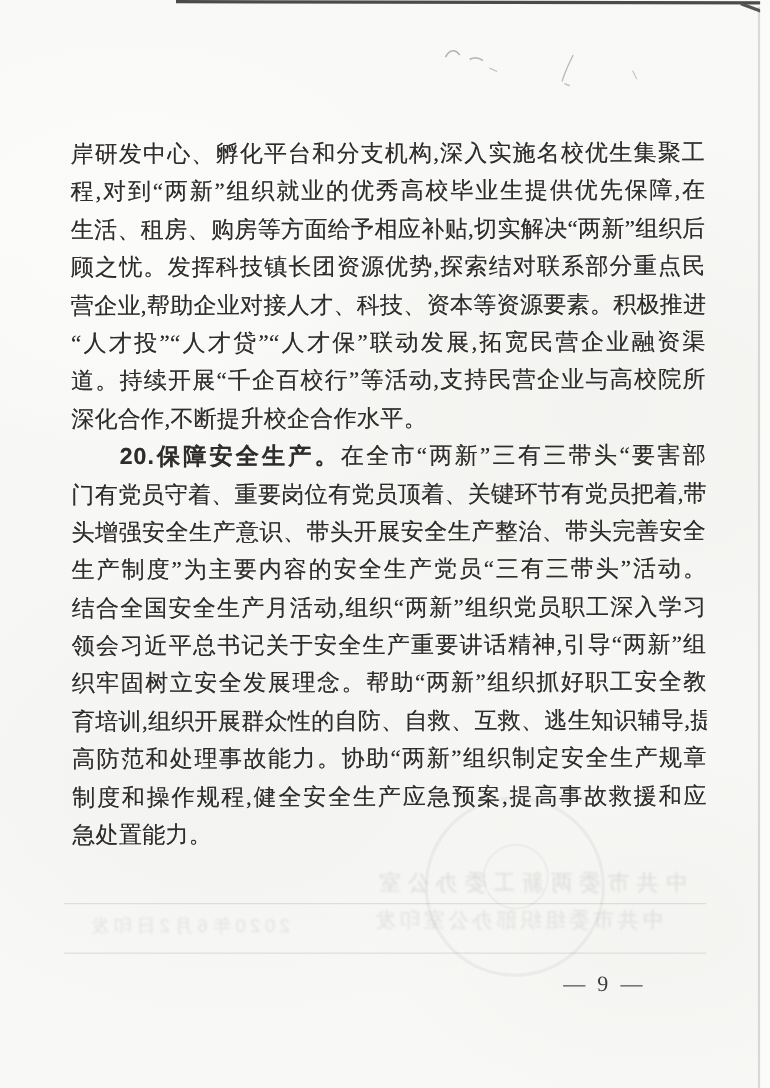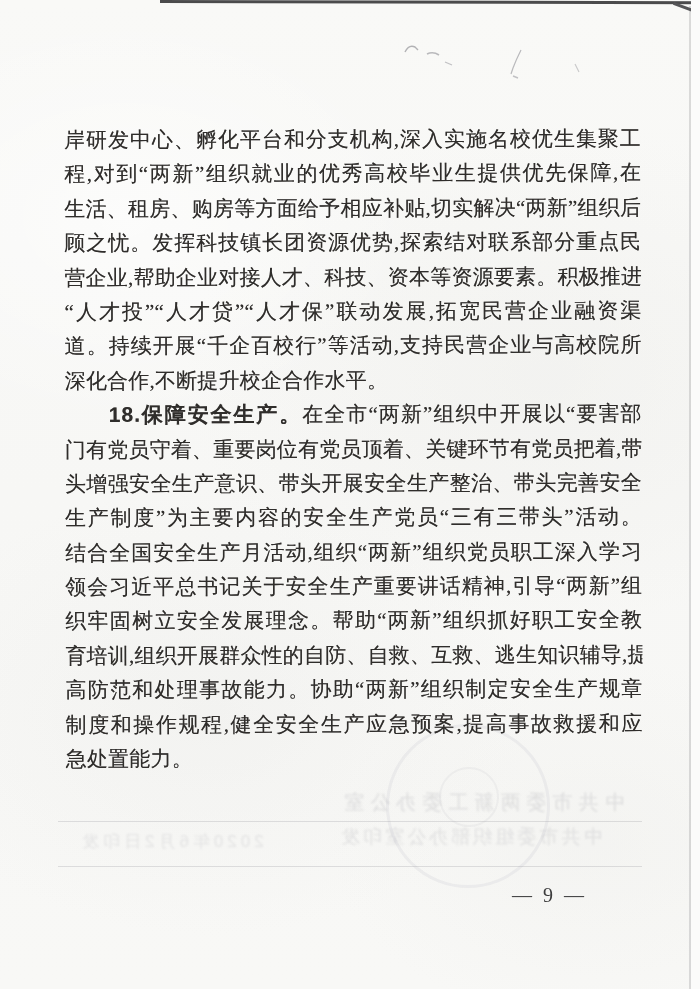--- a/index.html
+++ b/index.html
@@ -125,7 +125,7 @@
   <div class="line">道。持续开展“千企百校行”等活动,支持民营企业与高校院所</div>
   <div class="line para-end">深化合作,不断提升校企合作水平。</div>
   <div class="line indent">
-    <span class="heading">18.保障安全生产。</span><span>在全市“两新”组织中开展以“要害部</span>
+    <span class="heading">20.保障安全生产。</span><span>在全市“两新”组织中开展以“要害部</span>
   </div>
   <div class="line">门有党员守着、重要岗位有党员顶着、关键环节有党员把着,带</div>
   <div class="line">头增强安全生产意识、带头开展安全生产整治、带头完善安全</div>

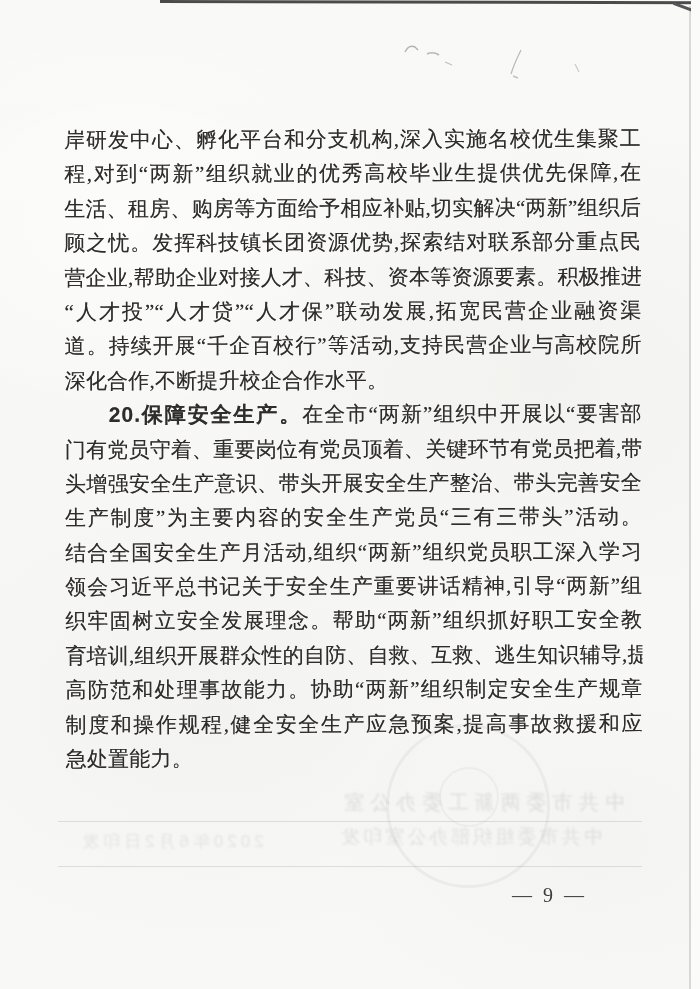--- a/index.html
+++ b/index.html
@@ -125,7 +125,7 @@
   <div class="line">道。持续开展“千企百校行”等活动,支持民营企业与高校院所</div>
   <div class="line para-end">深化合作,不断提升校企合作水平。</div>
   <div class="line indent">
-    <span class="heading">20.保障安全生产。</span><span>在全市“两新”组织中开展以“要害部</span>
+    <span class="heading">20.保障安全生产。</span><span>在全市“两新”三有三带头“要害部</span>
   </div>
   <div class="line">门有党员守着、重要岗位有党员顶着、关键环节有党员把着,带</div>
   <div class="line">头增强安全生产意识、带头开展安全生产整治、带头完善安全</div>

